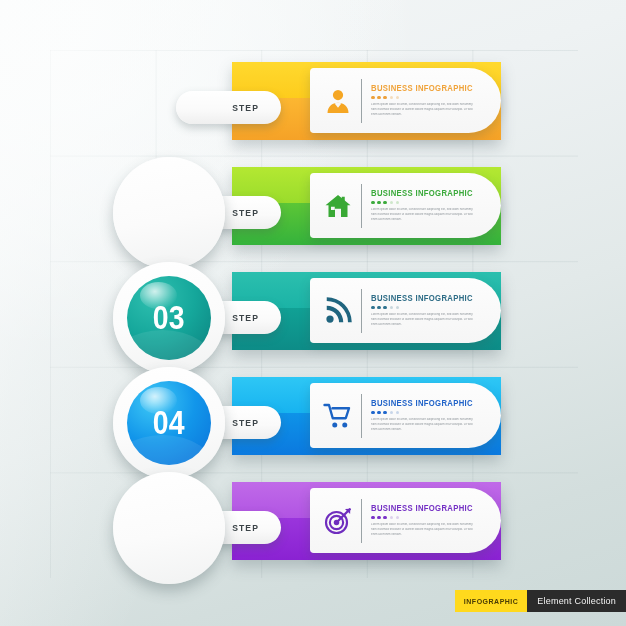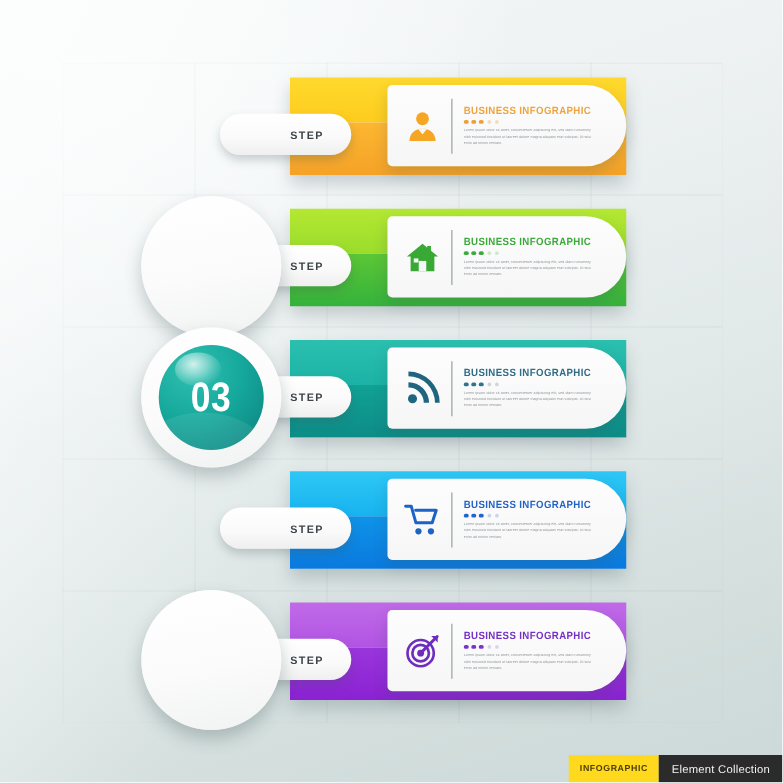--- a/index.html
+++ b/index.html
@@ -412,6 +412,12 @@
         <div class="step-pill">
           <span class="step-label">STEP</span>
         </div>
+        <div class="circle-wrap">
+          <div class="ring"></div>
+          <div class="ball" style="background:radial-gradient(circle at 32% 24%, #3ec9f6 0%, #1296ea 48%, #0a6fd8 100%);">
+            <span class="num">04</span>
+          </div>
+        </div>
       </div>
       <div class="row" style="top: 472px;">
         <div class="bar">

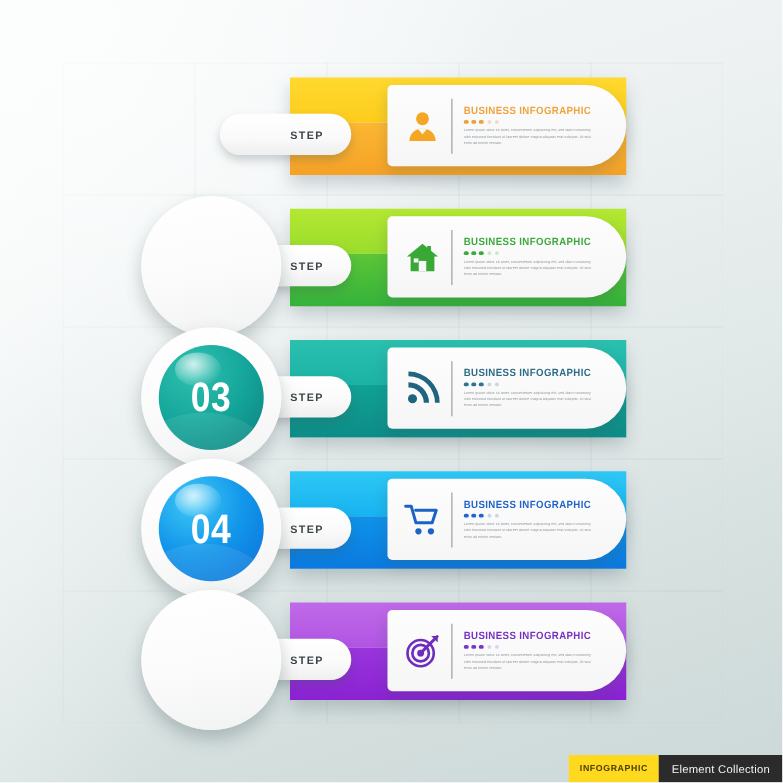--- a/index.html
+++ b/index.html
@@ -233,7 +233,7 @@
     right: 0;
     bottom: 0;
     display: flex;
-    height: 22px;
+    height: 36px;
   }
   .badge {
     display: flex;

